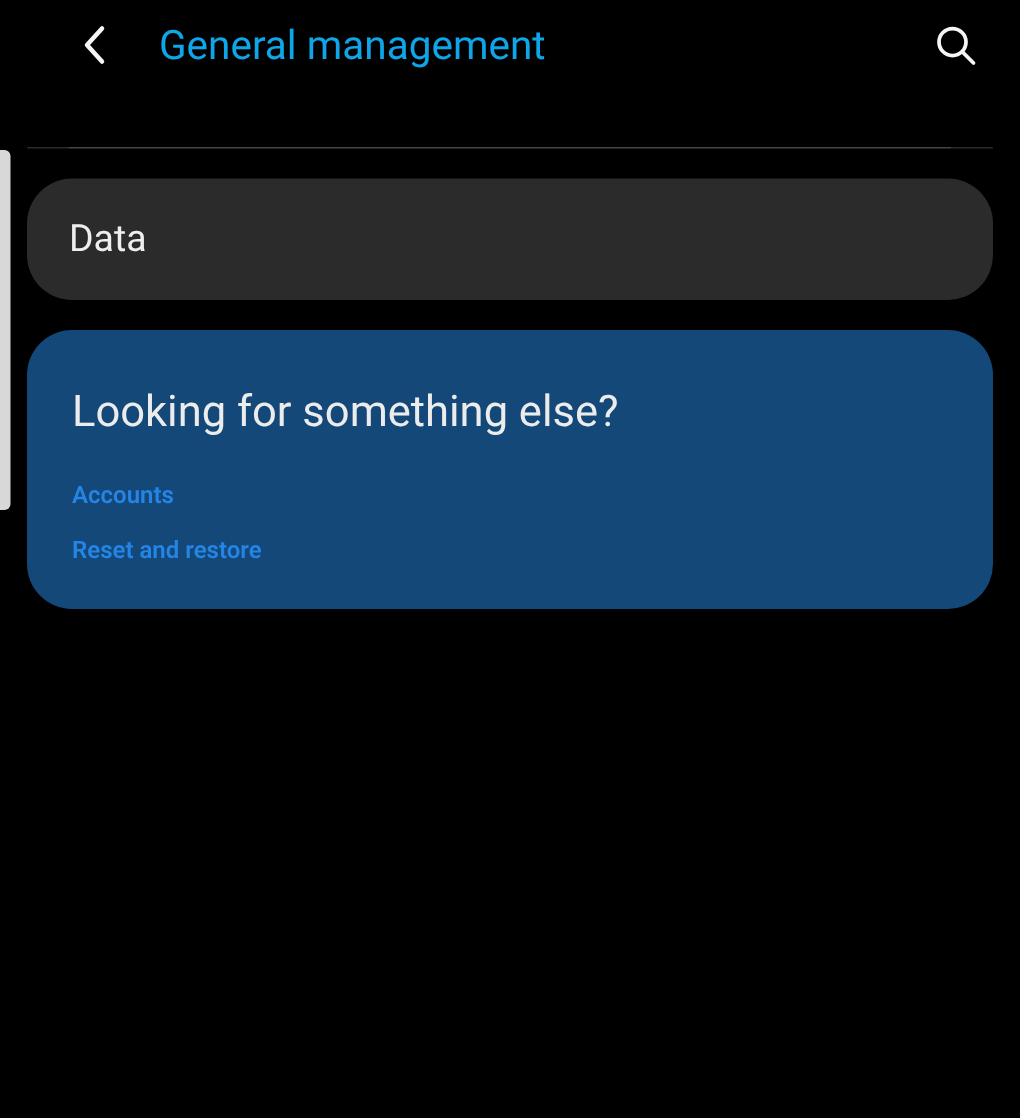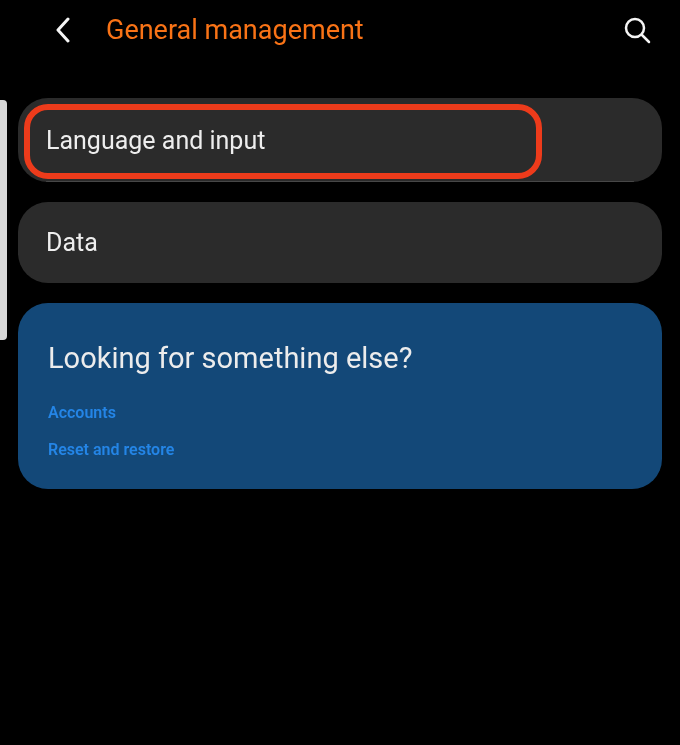--- a/index.html
+++ b/index.html
@@ -30,7 +30,7 @@
       justify-content: center;
     }
     .page-title {
-      color: #f97316;
+      color: #0ea5e9;
       font-size: 27px;
       font-weight: 400;
       flex: 1;

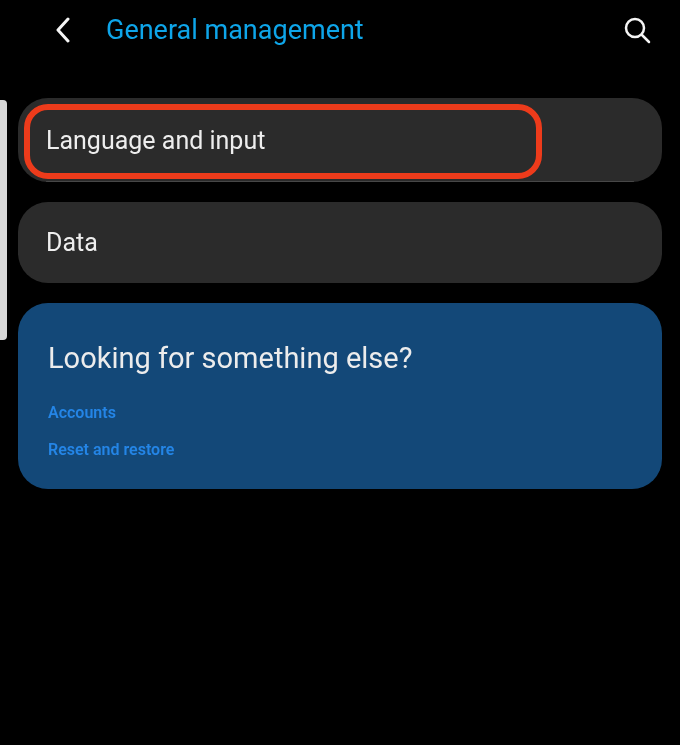--- a/index.html
+++ b/index.html
@@ -129,10 +129,6 @@
 <div class="content">
 
   <div class="card">
-    <div class="list-item first" style="position:relative;">
-      <span>Language and input</span>
-      <div class="highlight-box"></div>
-    </div>
     <div class="divider"></div>
   </div>
 

